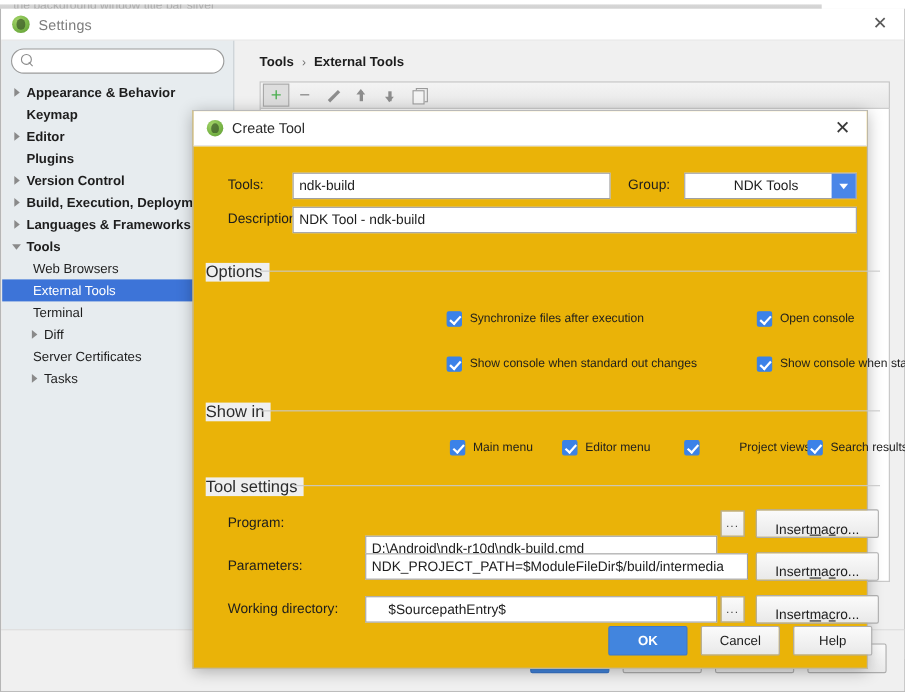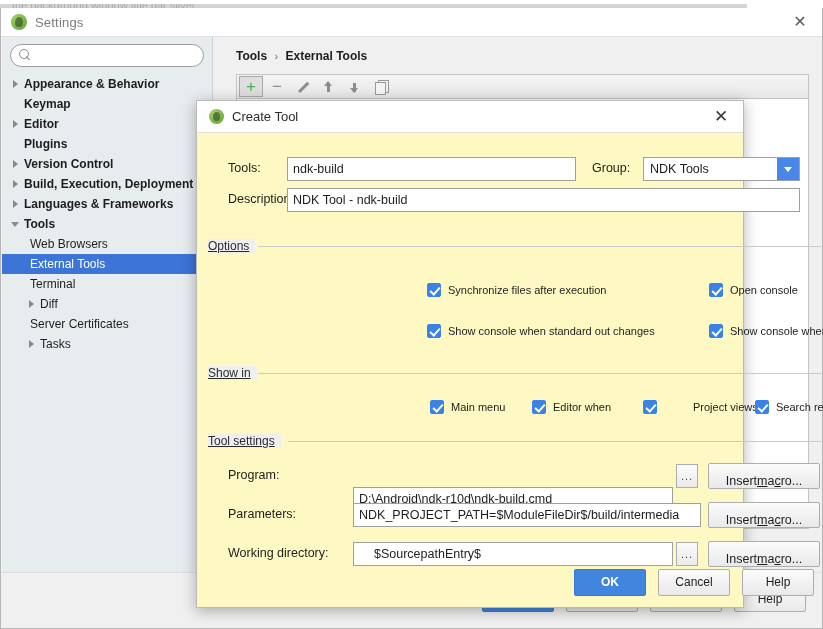--- a/index.html
+++ b/index.html
@@ -190,8 +190,8 @@
 
   
   .dialog {
-    position: absolute; left: 196px; top: 100px; width: 548px; height: 508px;
-    background: #fef9c3;
+    position: absolute; left: 175px; top: 100px; width: 614px; height: 508px;
+    background: #eab308;
     border: 1px solid #b9b9b9;
     box-shadow: 0 3px 14px rgba(0,0,0,.30);
   }

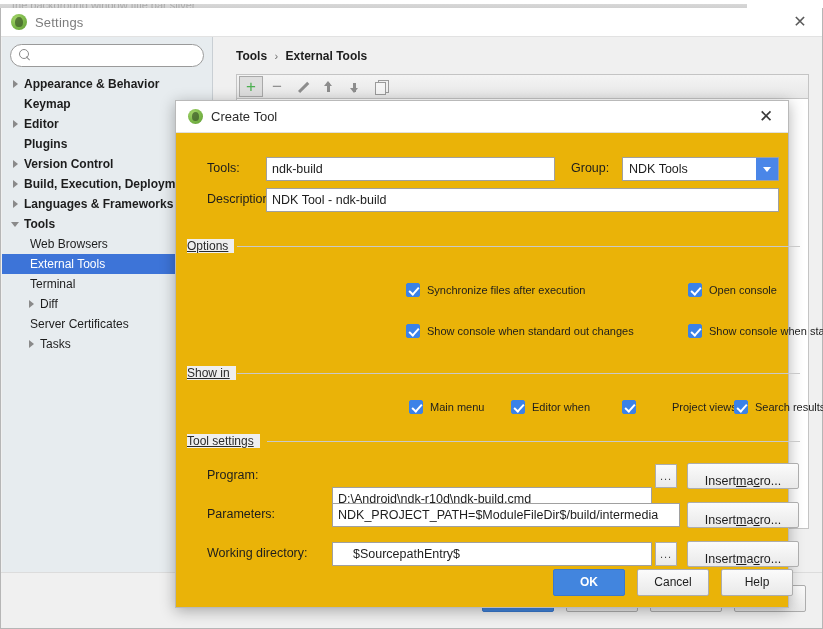--- a/index.html
+++ b/index.html
@@ -232,7 +232,7 @@
     height: 24px; display: flex; align-items: center;
     background: #ffffff; border: 1px solid #a0a0a0;
   }
-  .combo .val { flex: 1; padding-left: 6px; font-size: 12.5px; color: #1d1d1d; }
+  .combo .val { flex: 1; padding-left: 6px; font-size: 12.5px; color: #1d1d1d; margin-left: 38px; }
   .combo .arrow {
     width: 22px; height: 22px; background: #4a86e8;
     display: flex; align-items: center; justify-content: center;

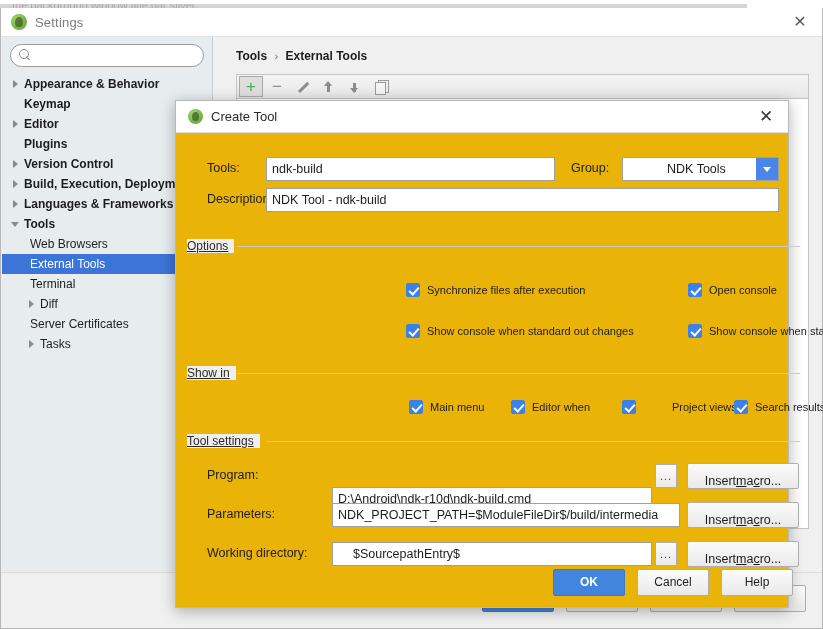--- a/index.html
+++ b/index.html
@@ -245,7 +245,7 @@
   .group-box { position: absolute; }
   .group-title {
     position: absolute; left: 0; top: -7px; background: #efefef;
-    padding-right: 6px; font-size: 12px; color: #2b2b2b; text-decoration: underline;
+    padding-right: 6px; font-size: 15px; color: #2b2b2b;
   }
   .group-line {
     position: absolute; top: 0; height: 1px; background: #c9c9c9;

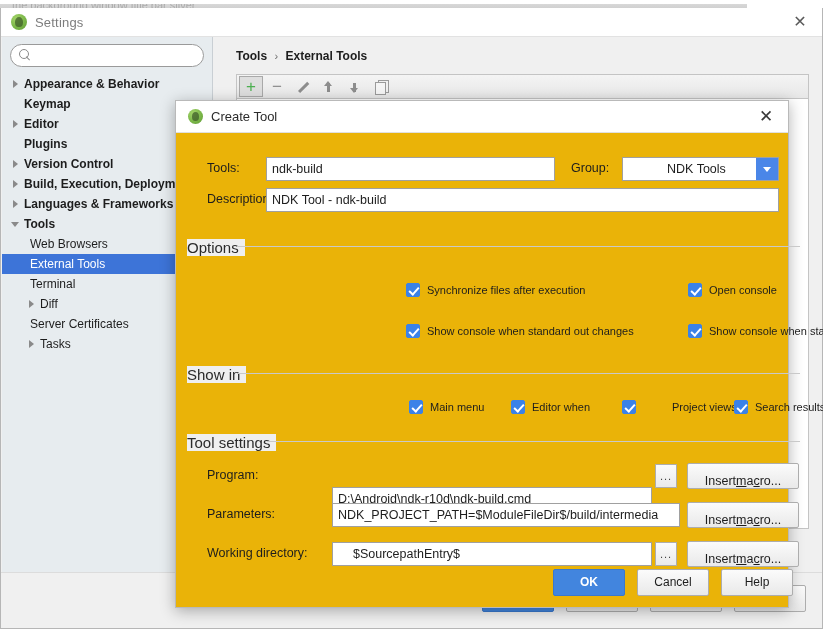--- a/index.html
+++ b/index.html
@@ -460,7 +460,7 @@
         </div>
         <div class="cb" style="position:absolute; left:324px; top:27px;">
           <span class="box"></span>
-          <span class="cb-label">Editor when</span>
+          <span class="cb-label">Editor menu</span>
         </div>
         <div class="cb" style="position:absolute; left:435px; top:27px;gap:29px;">
           <span class="box"></span>

